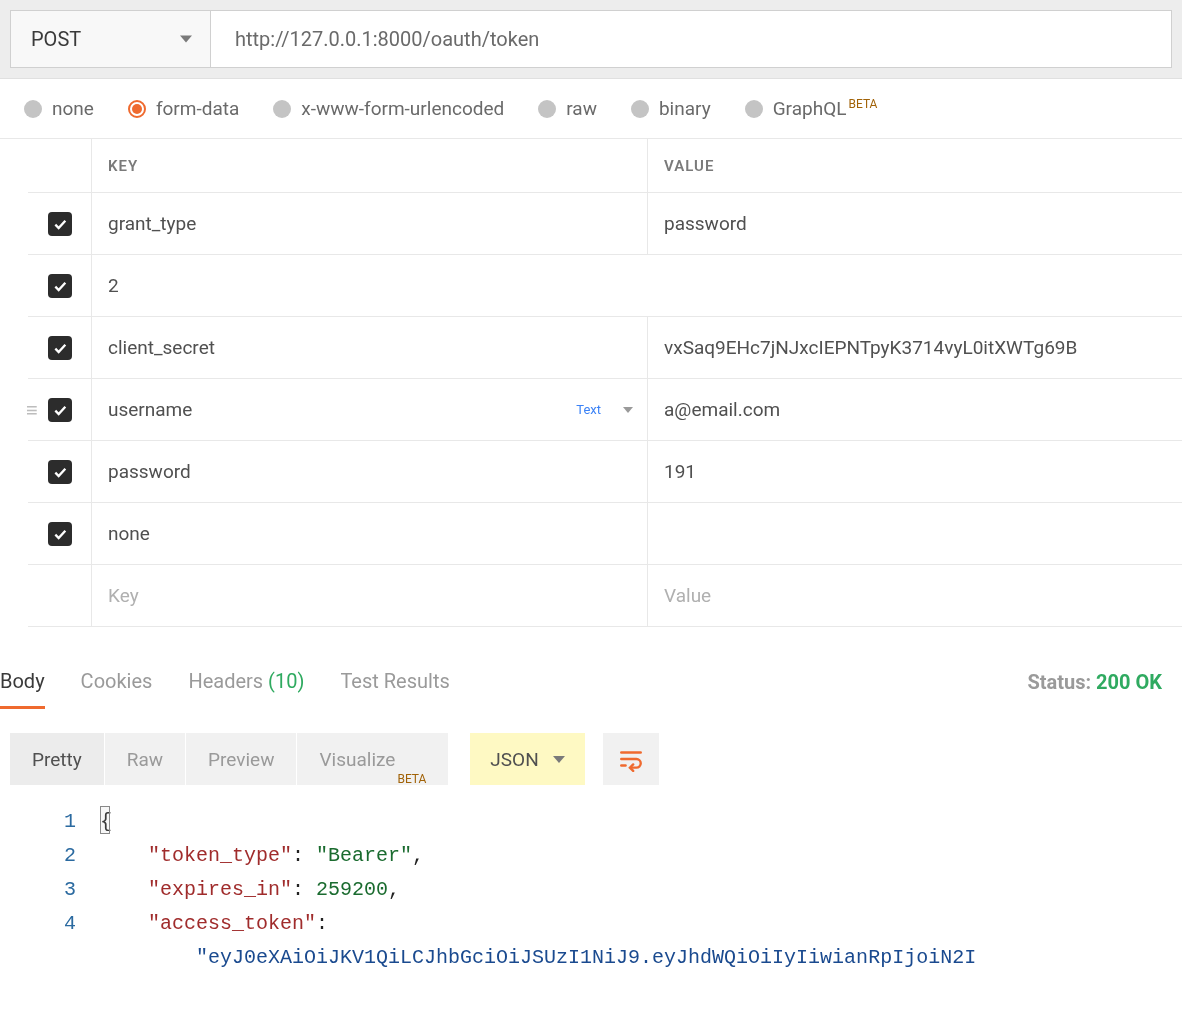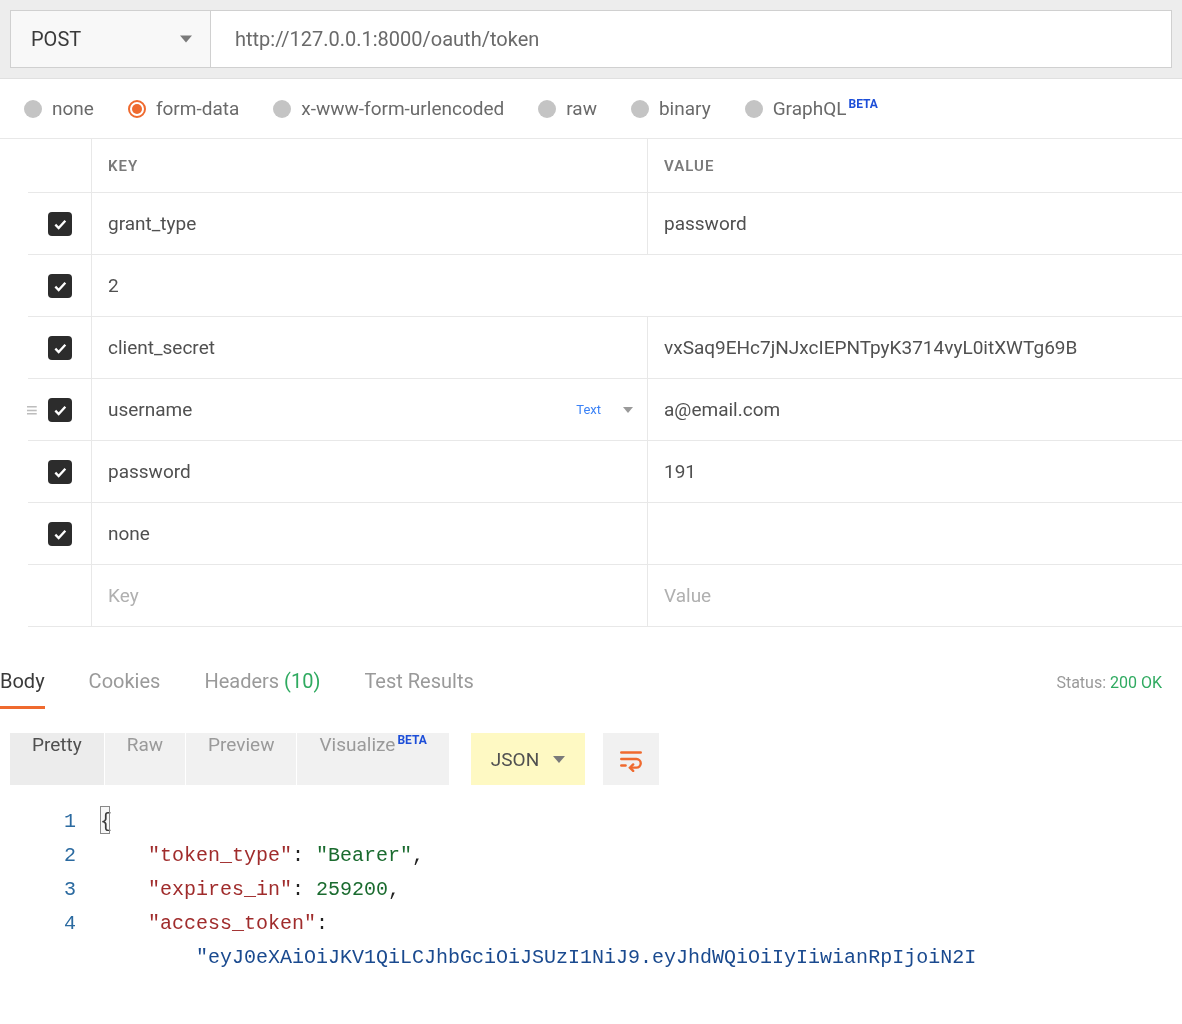--- a/index.html
+++ b/index.html
@@ -86,11 +86,12 @@
     background: #ef6a2f;
   }
   .beta {
-    color: #1d4ed8;
+    color: #a16207;
     font-size: 12px;
-    font-weight: 700;
+    font-weight: 400;
     vertical-align: super;
     margin-left: 2px;
+    margin-top: 40px;
   }
   .kv-table {
     width: 100%;

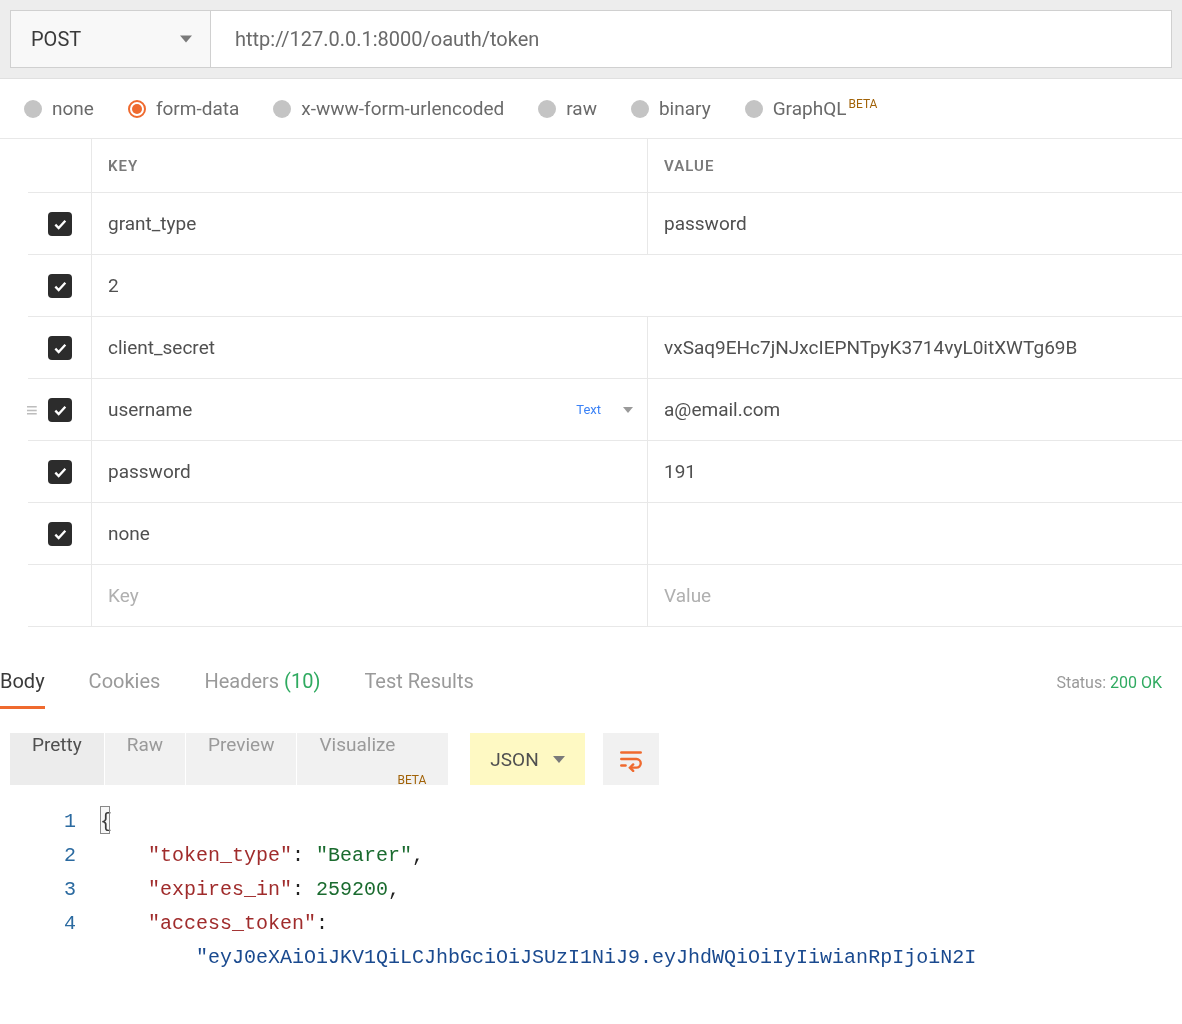--- a/index.html
+++ b/index.html
@@ -187,7 +187,6 @@
     align-items: center;
     padding: 10px 8px 0 0;
     position: relative;
-    gap: 8px;
   }
   .resp-tab {
     padding: 12px 18px 14px 0;

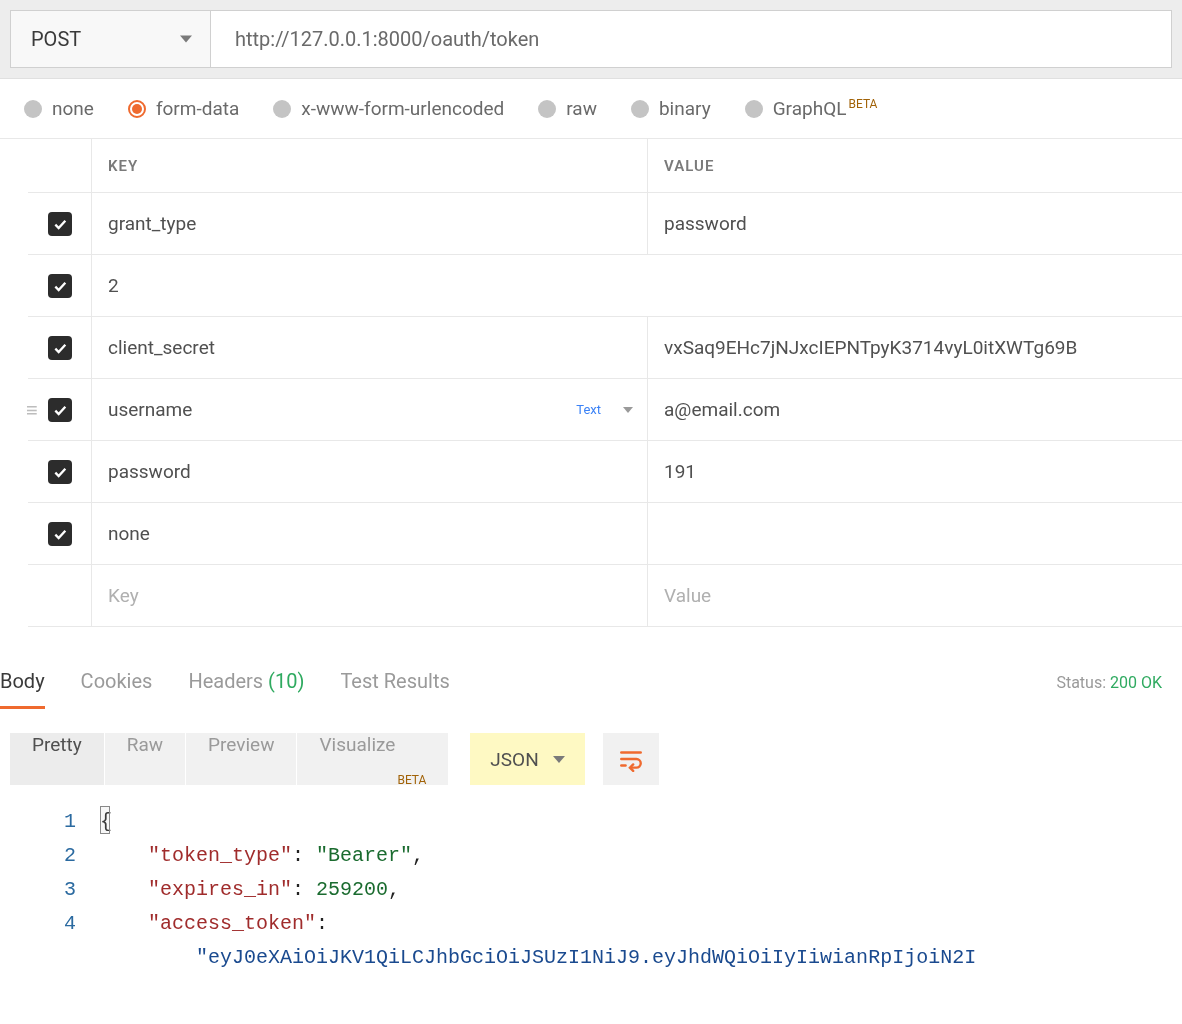--- a/index.html
+++ b/index.html
@@ -211,9 +211,10 @@
   }
   .status-box {
     margin-left: auto;
-    font-size: 16px;
+    font-size: 20px;
     color: #9a9a9a;
     padding-right: 12px;
+    font-weight: bold;
   }
   .status-box .ok {
     color: #2faa60;

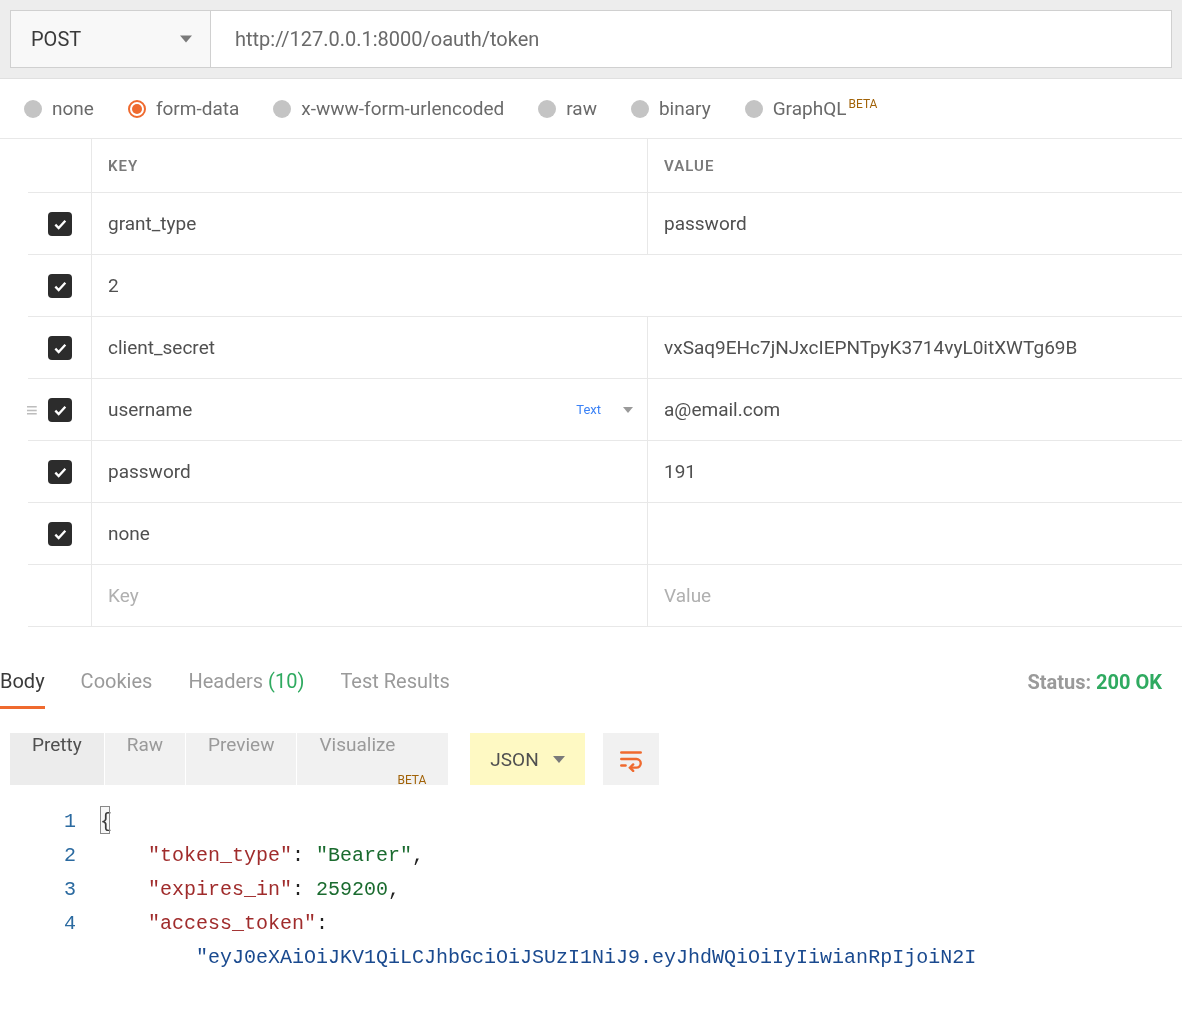--- a/index.html
+++ b/index.html
@@ -229,6 +229,7 @@
   .seg {
     height: 52px;
     display: flex;
+    align-items: center;
     padding: 0 22px;
     background: #f1f1f1;
     color: #9a9a9a;

